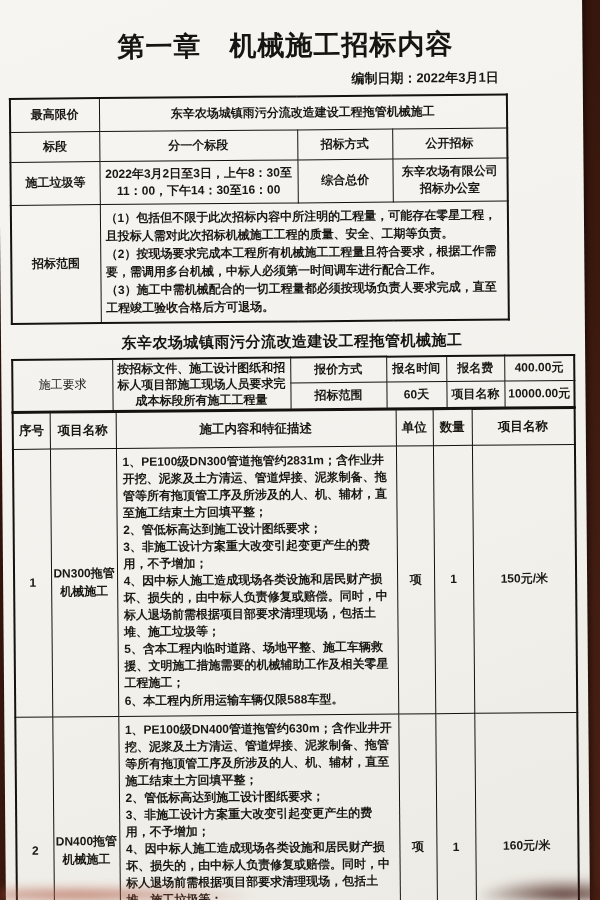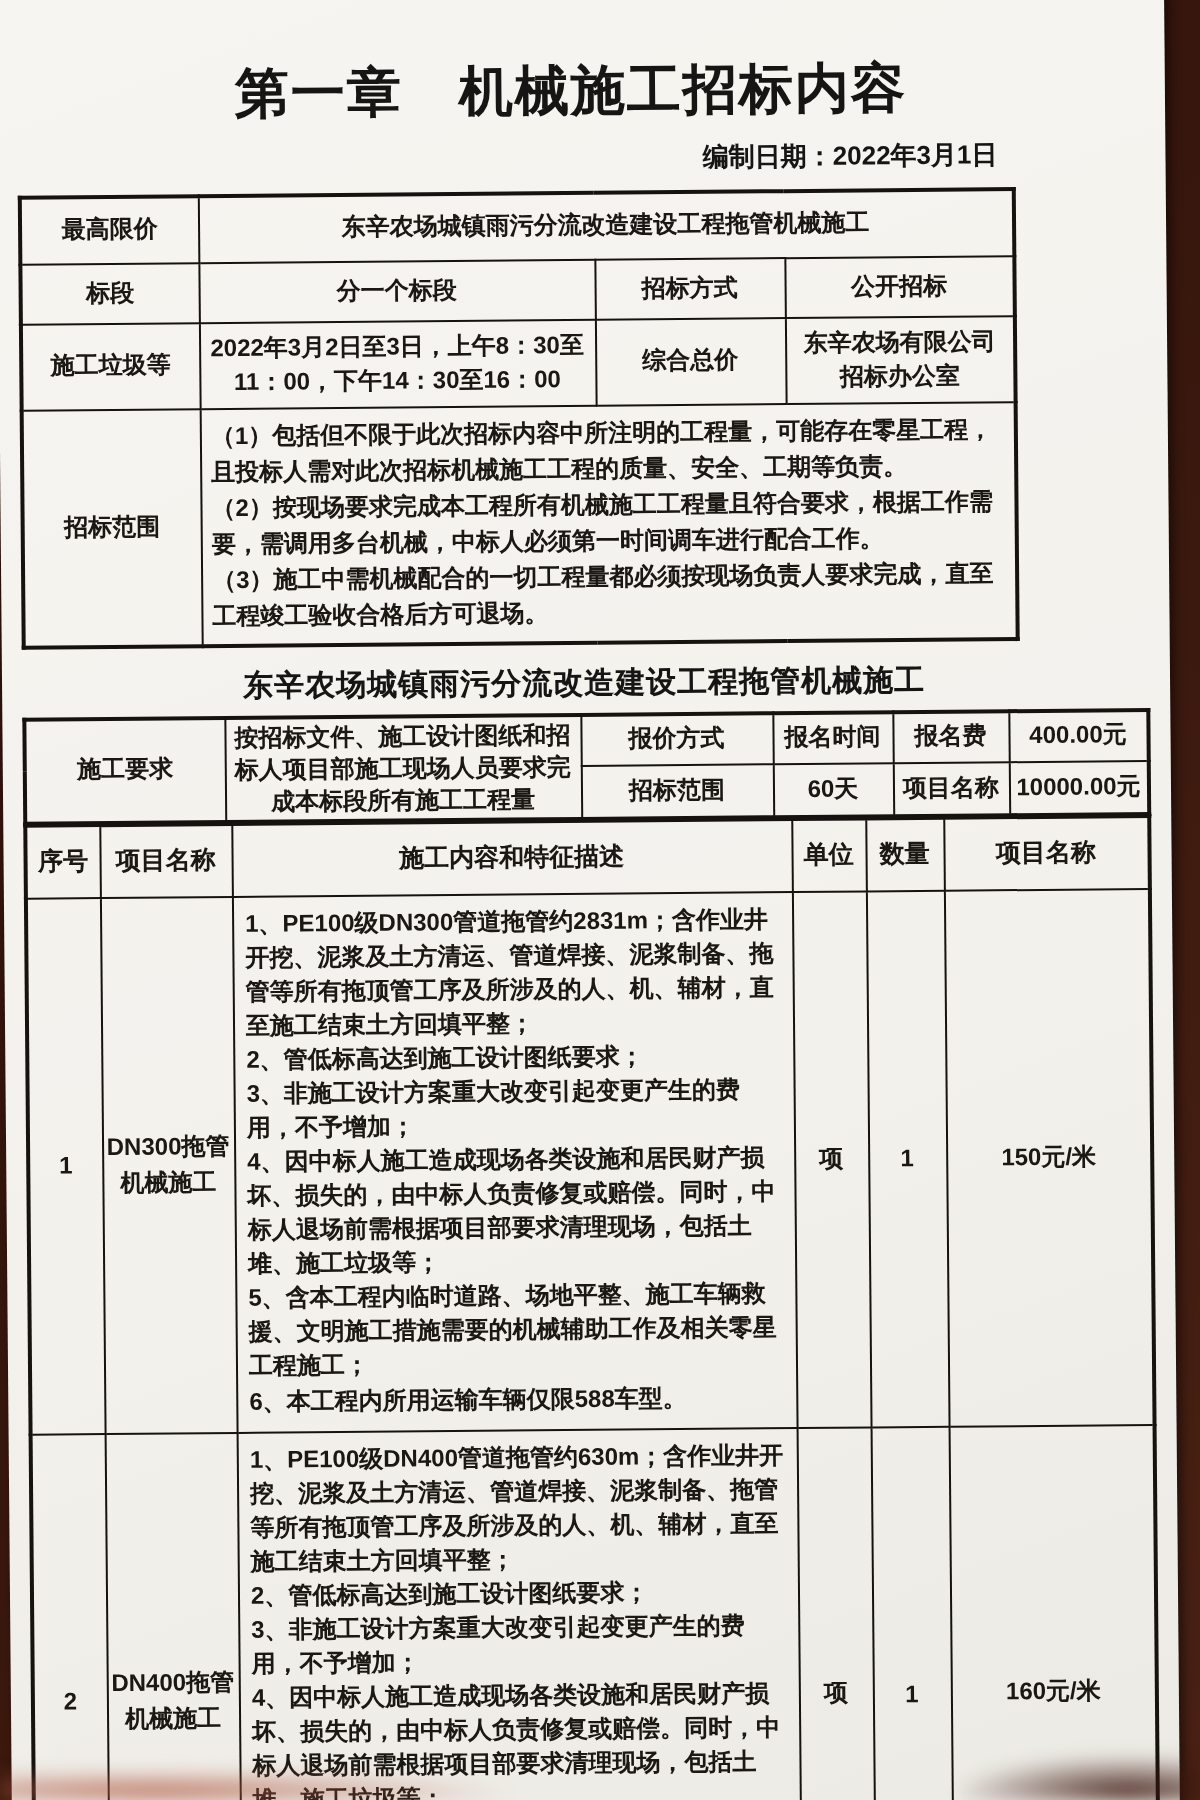--- a/index.html
+++ b/index.html
@@ -49,7 +49,7 @@
 
   .t2req { width: 562px; border: 2px solid #15120f; }
   .t2req td { font-size: 12px; height: 24px; text-align: center; }
-  .req-label { font-size: 13.5px; font-weight: 700; margin-top: 37px; }
+  .req-label { font-size: 13.5px; font-weight: 400; margin-top: 37px; }
   .req-text { font-size: 9.5px; line-height: 1.35; font-weight: 600; padding: 1px 2px; }
   .req-val { font-weight: 700; }
 

